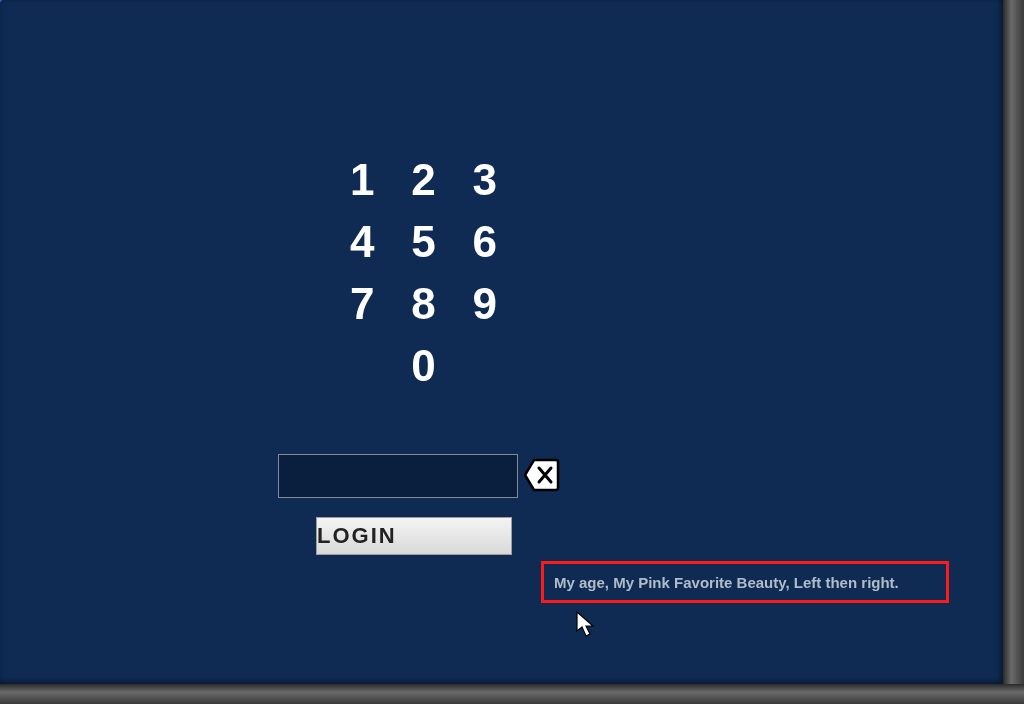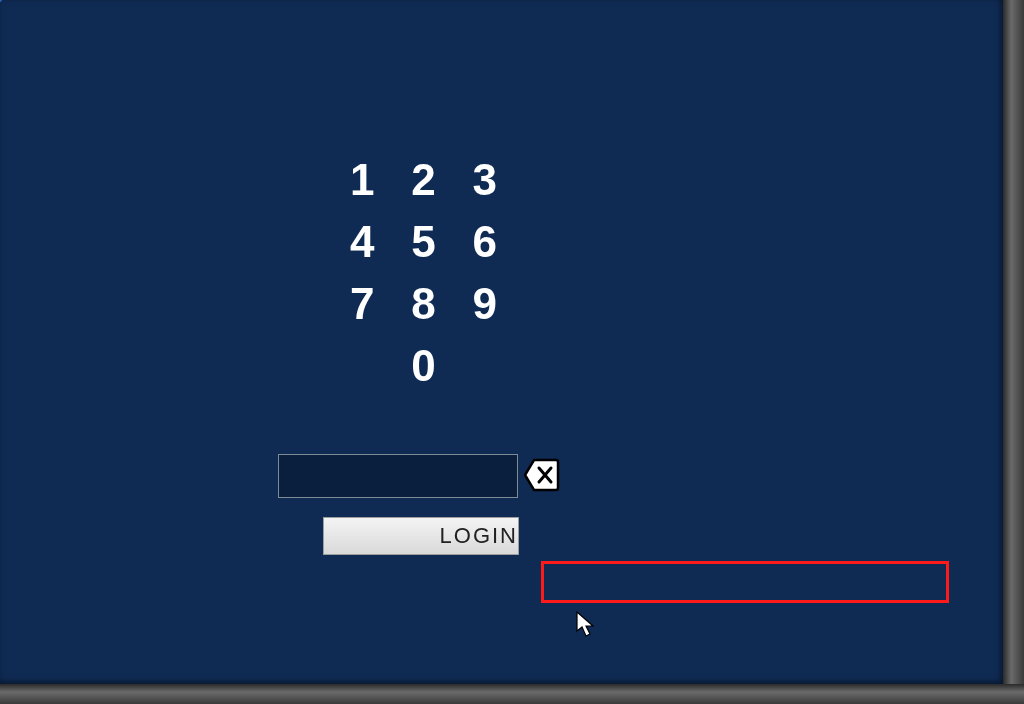--- a/index.html
+++ b/index.html
@@ -36,9 +36,9 @@
   .back-btn svg{display:block;}
 
   .login-btn{
-    position:absolute;left:323px;top:517px;width:194px;height:36px;
+    position:absolute;left:316px;top:517px;width:194px;height:36px;
     background:linear-gradient(#f4f4f4,#d9d9d9);border:1px solid #9e9e9e;
-    color:#222;font-weight:400;font-size:22px;letter-spacing:2px;text-align:right;line-height:36px;
+    color:#222;font-weight:700;font-size:22px;letter-spacing:2px;text-align:left;line-height:36px;
     cursor:pointer;user-select:none;
   }
 

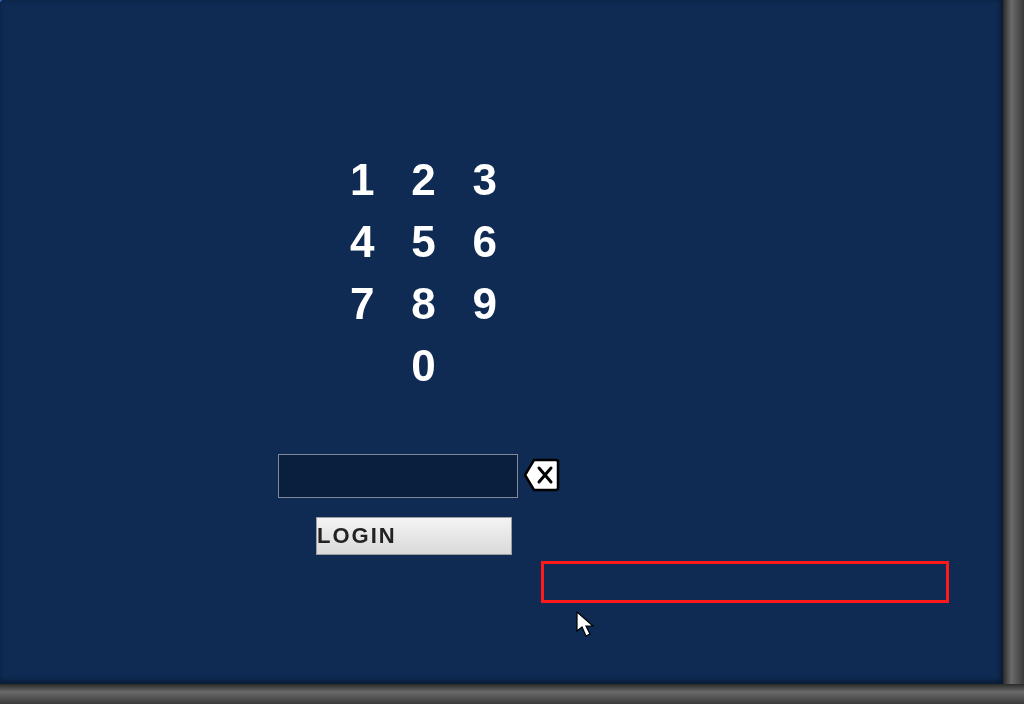--- a/index.html
+++ b/index.html
@@ -96,6 +96,7 @@
 
 
   <div class="hint-box"></div>
+  <div class="hint-text">My age, My Pink Favorite Beauty, Left then right.</div>
 
   <div class="cursor">
     <svg width="20" height="28" viewBox="0 0 20 28">

